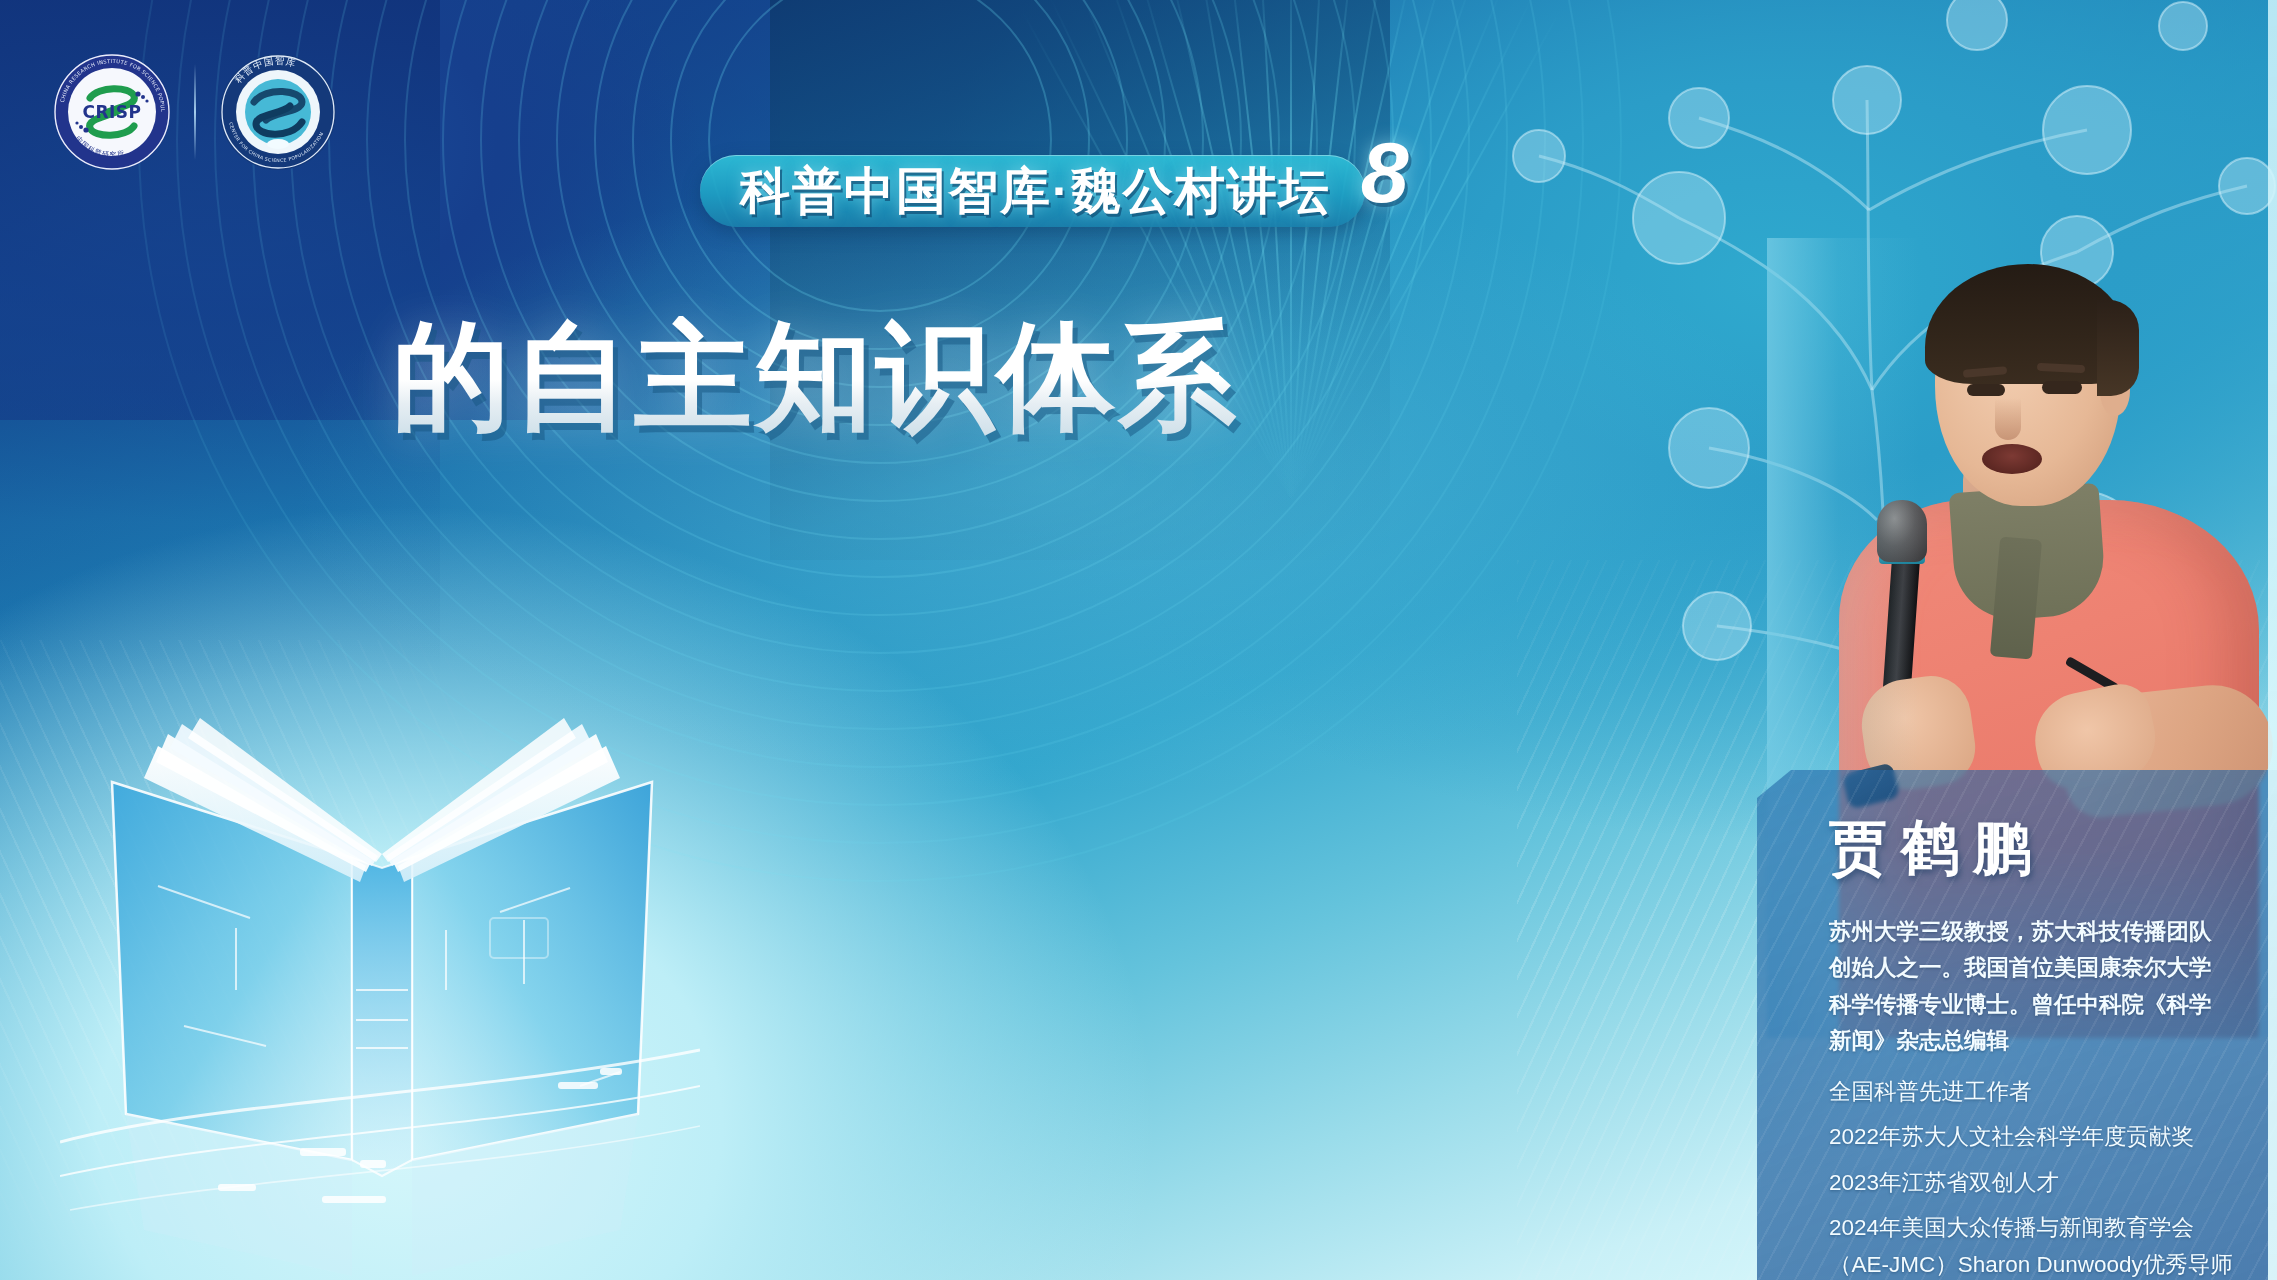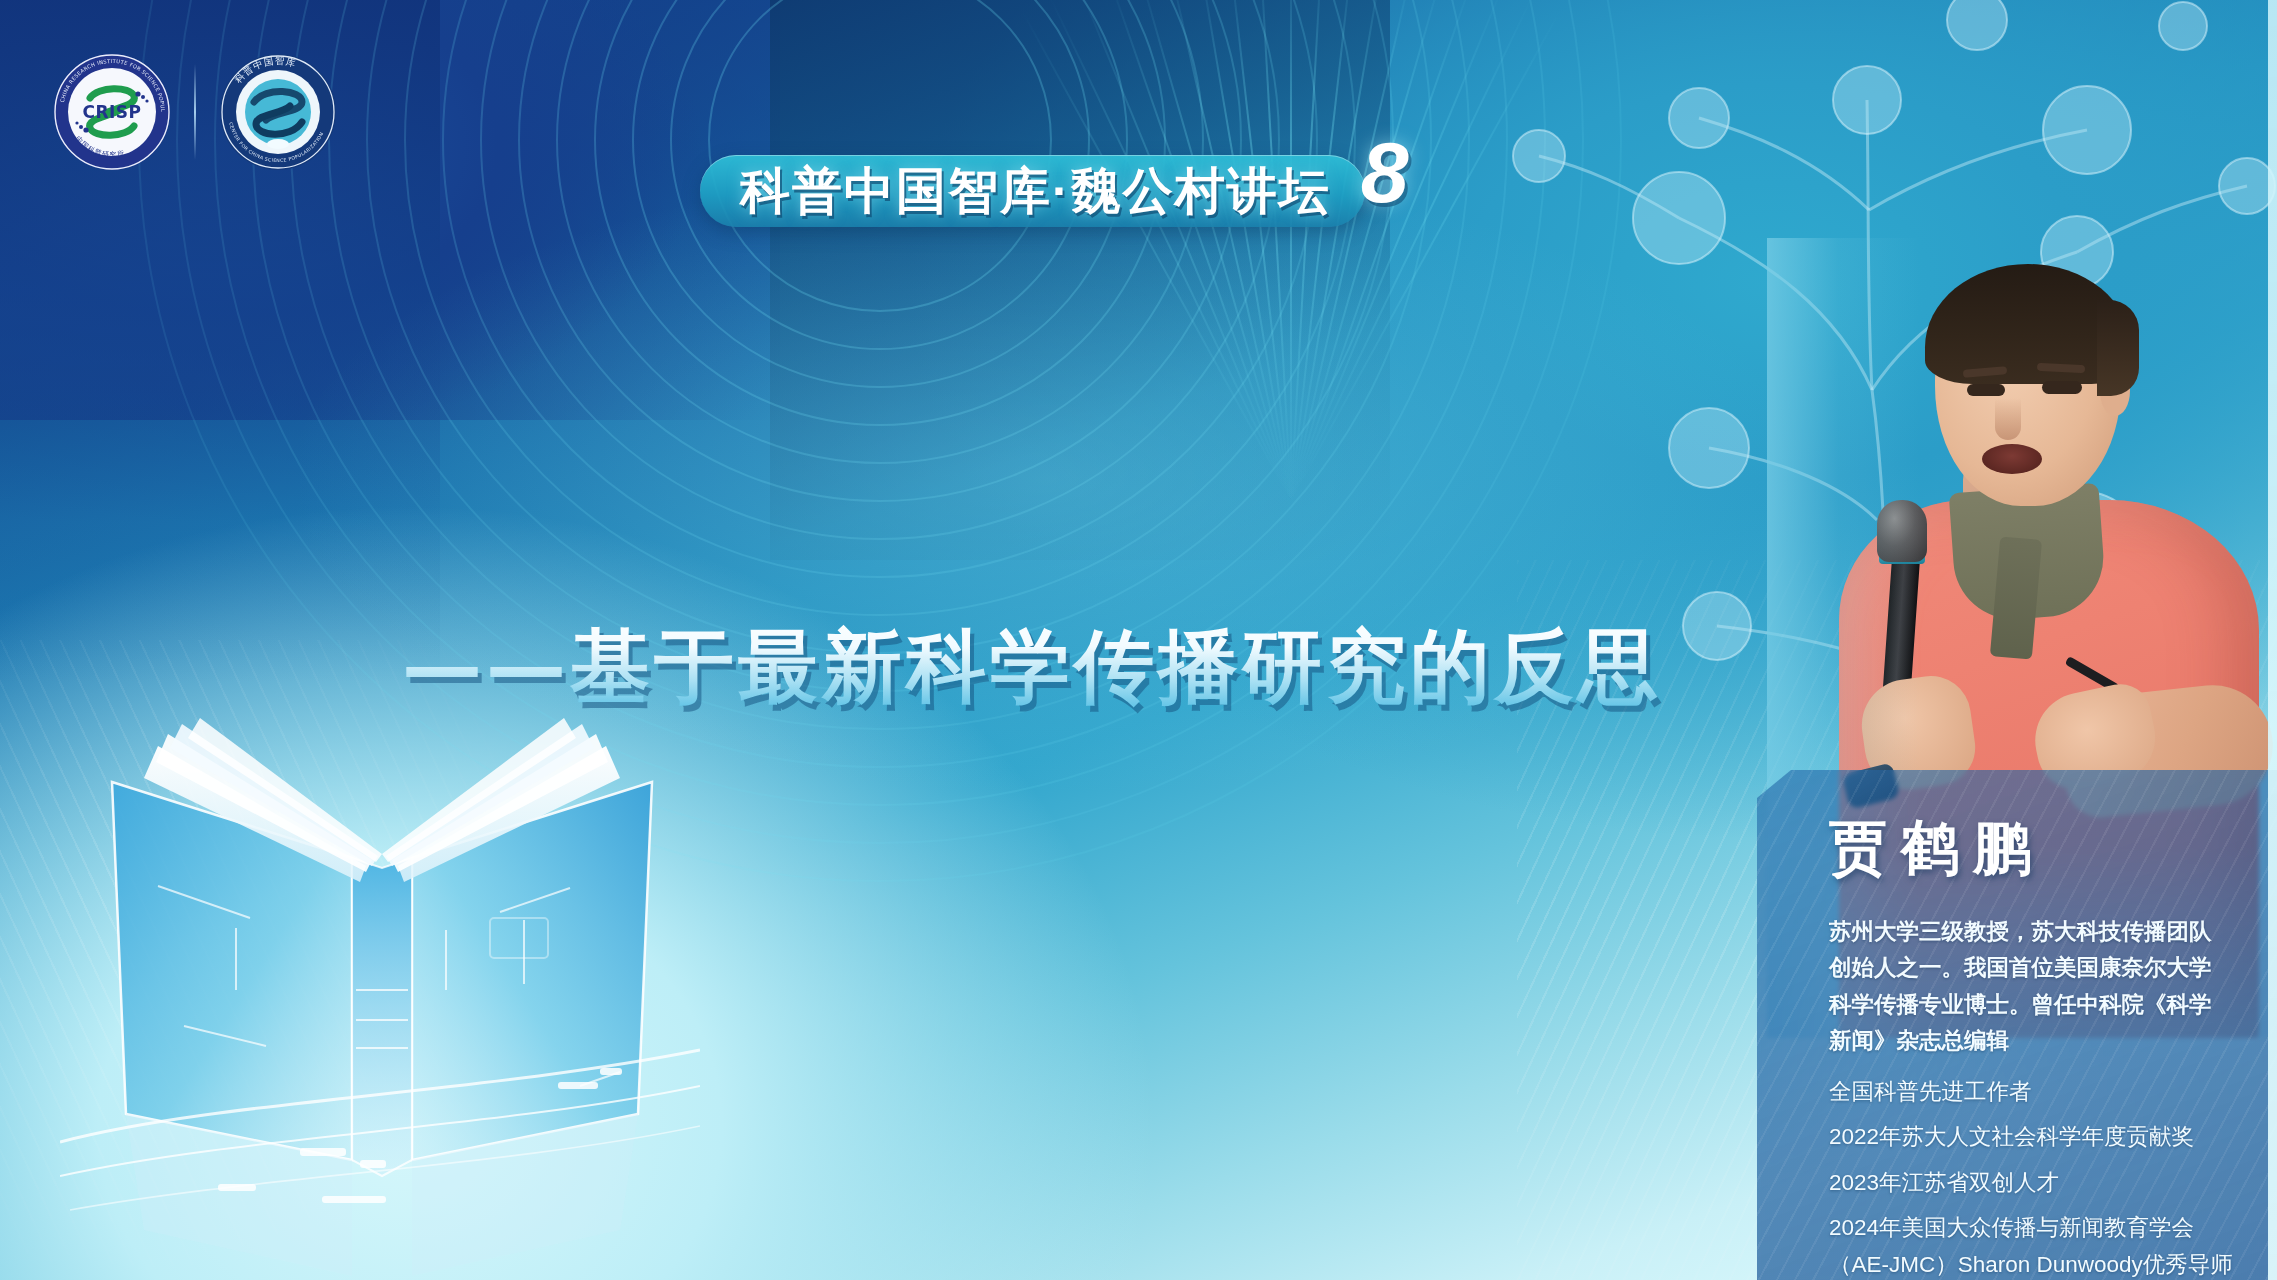--- a/index.html
+++ b/index.html
@@ -424,6 +424,7 @@
   </div>
 
   <div class="title-wrap">
+    <div class="tl tl-2">的自主知识体系</div>
   </div>
   <div class="subtitle">——基于最新科学传播研究的反思</div>
 

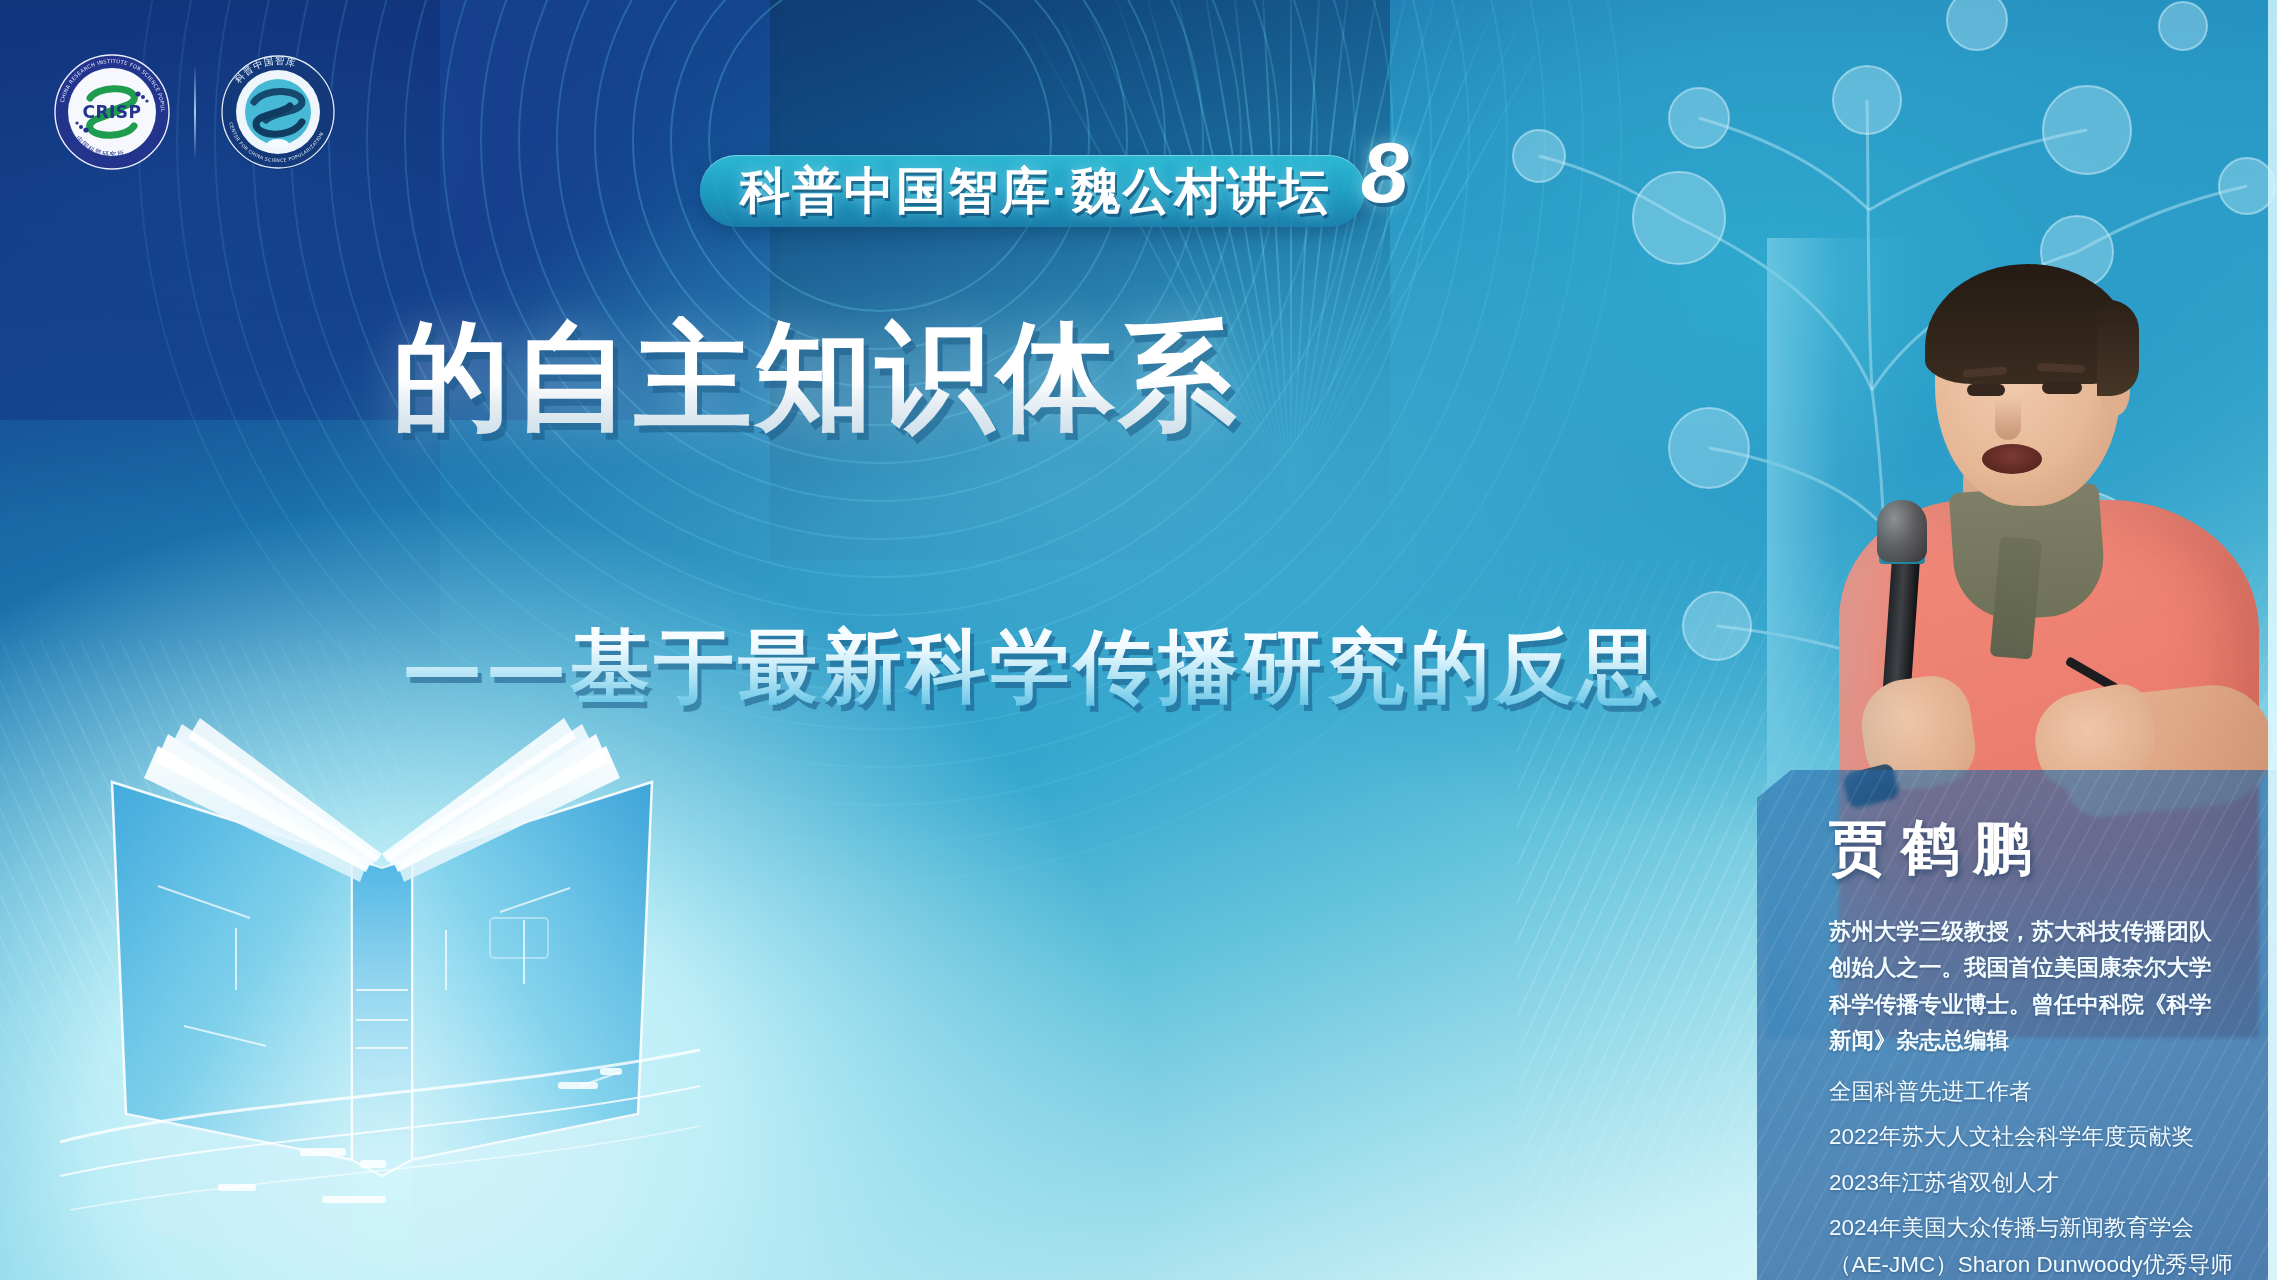--- a/index.html
+++ b/index.html
@@ -426,7 +426,6 @@
   <div class="title-wrap">
     <div class="tl tl-2">的自主知识体系</div>
   </div>
-  <div class="subtitle">——基于最新科学传播研究的反思</div>
 
   <svg class="book" viewBox="0 0 640 590">
     <defs>

